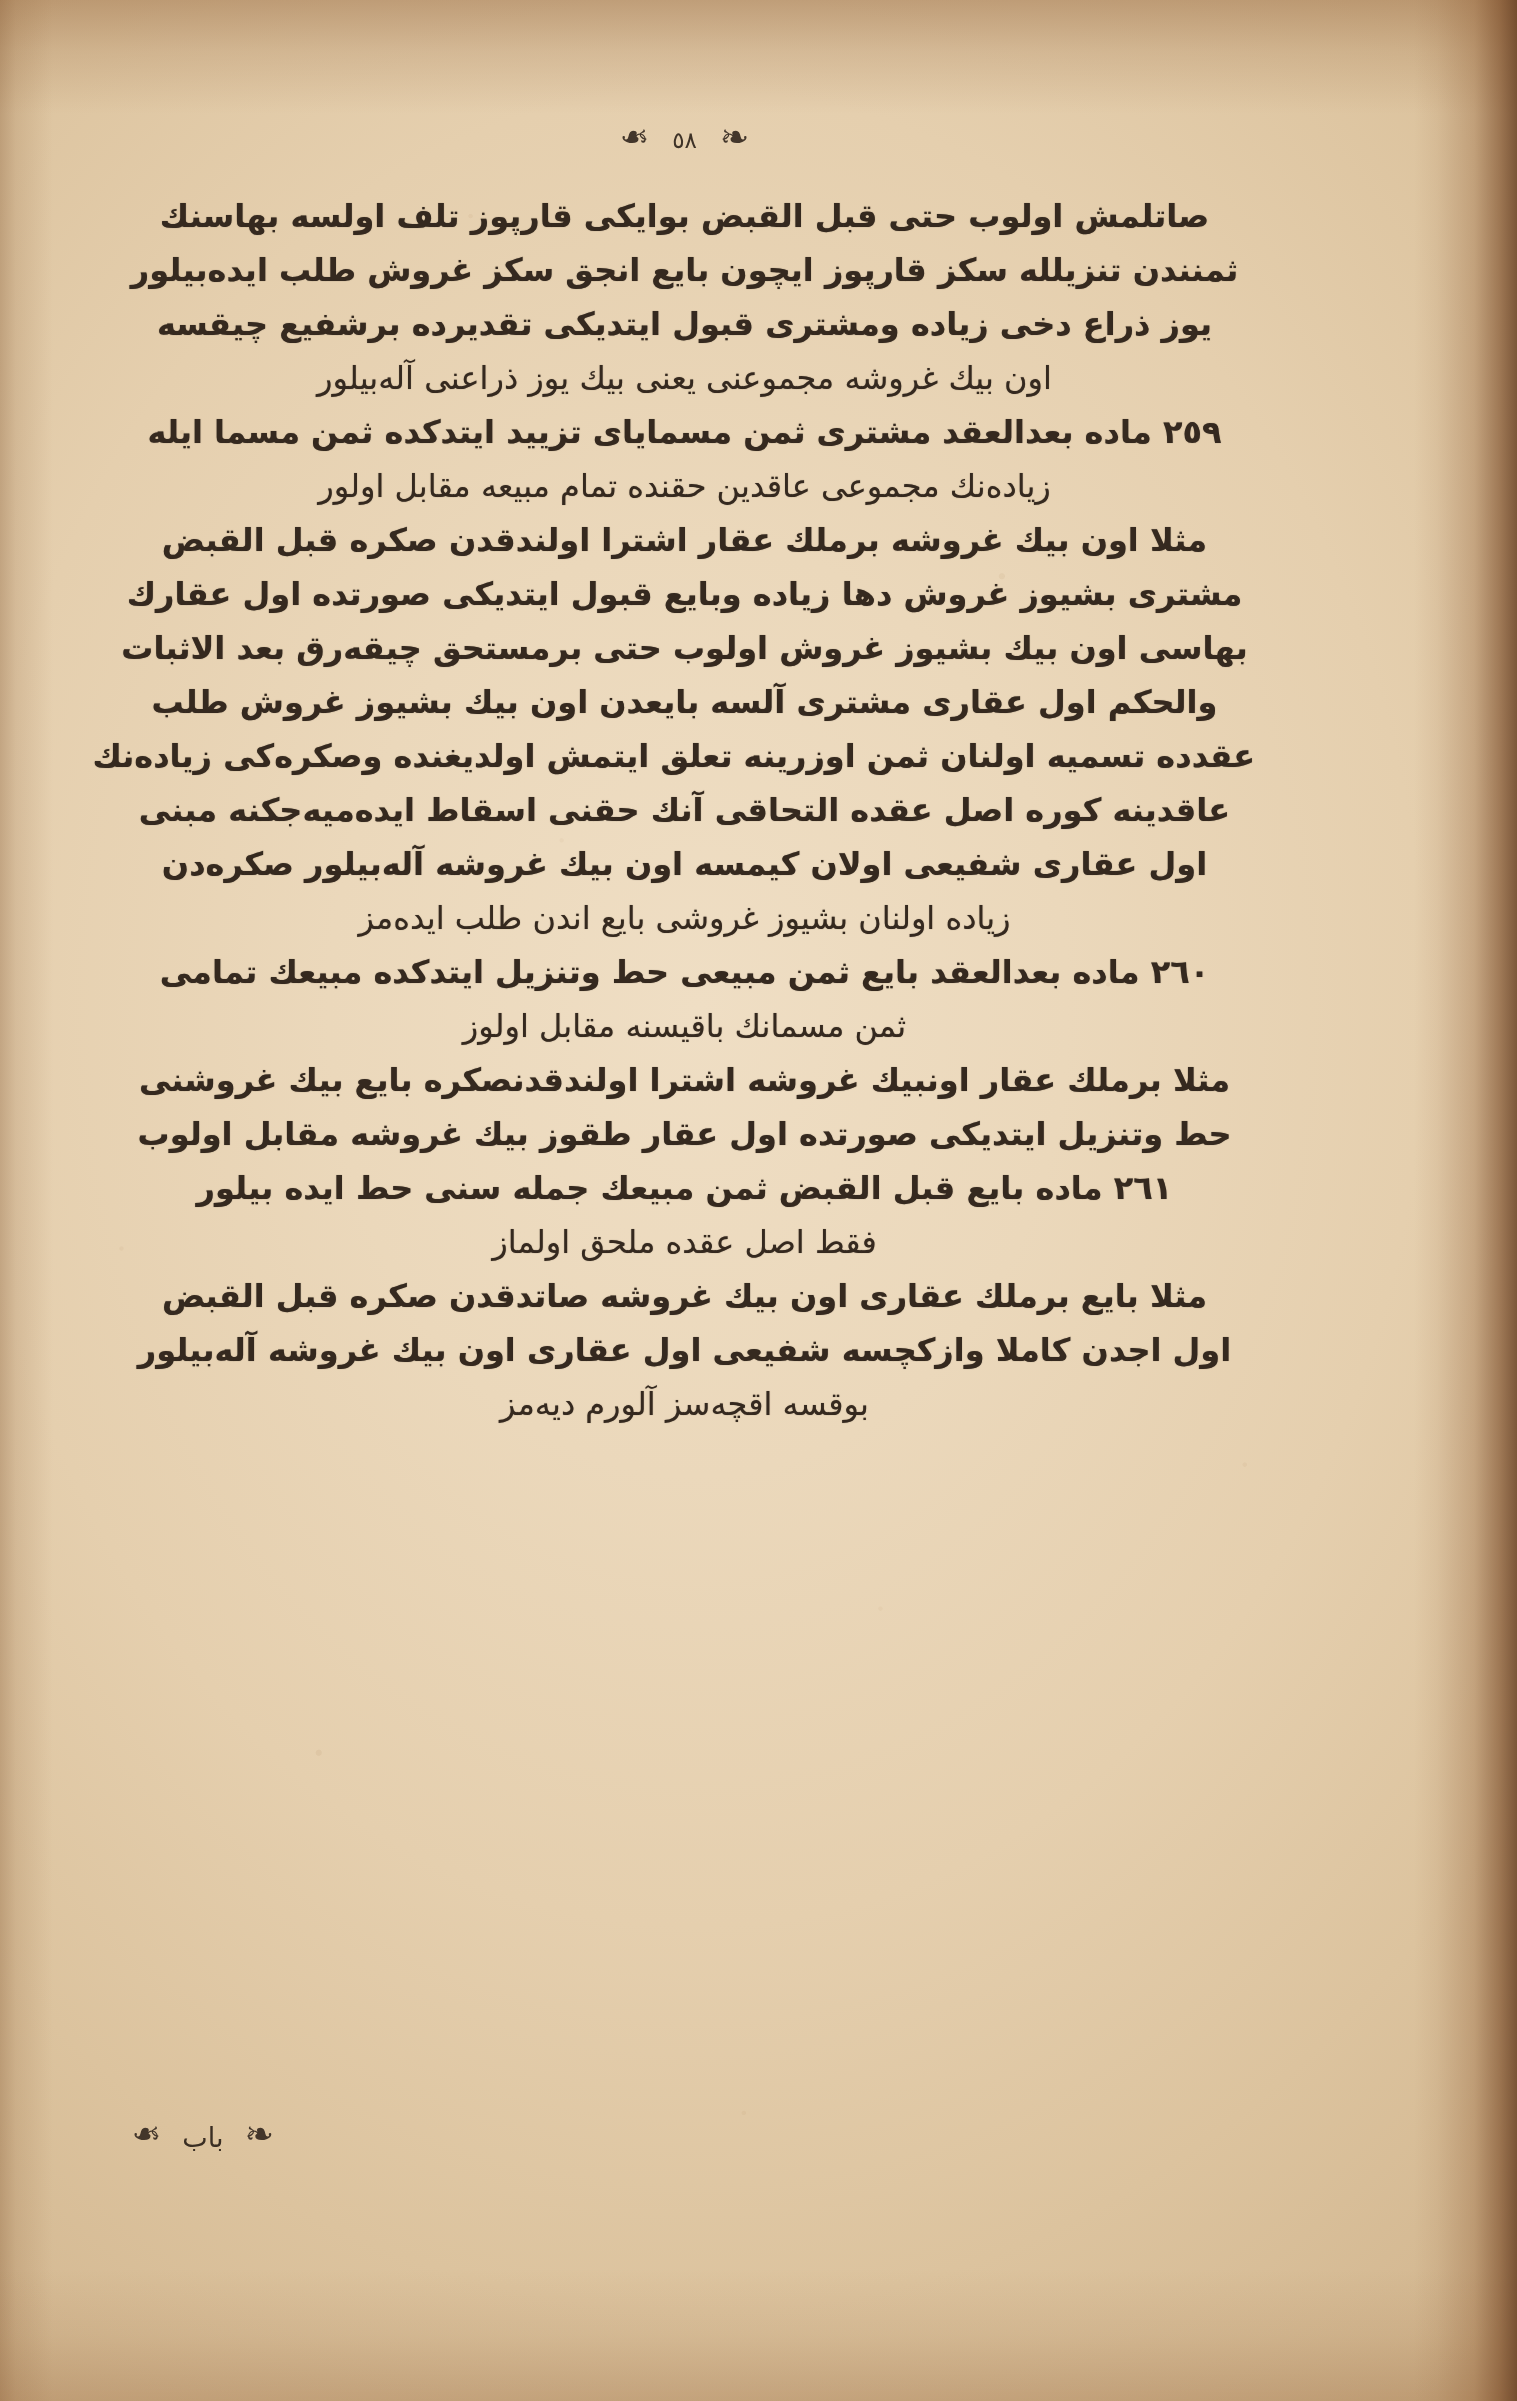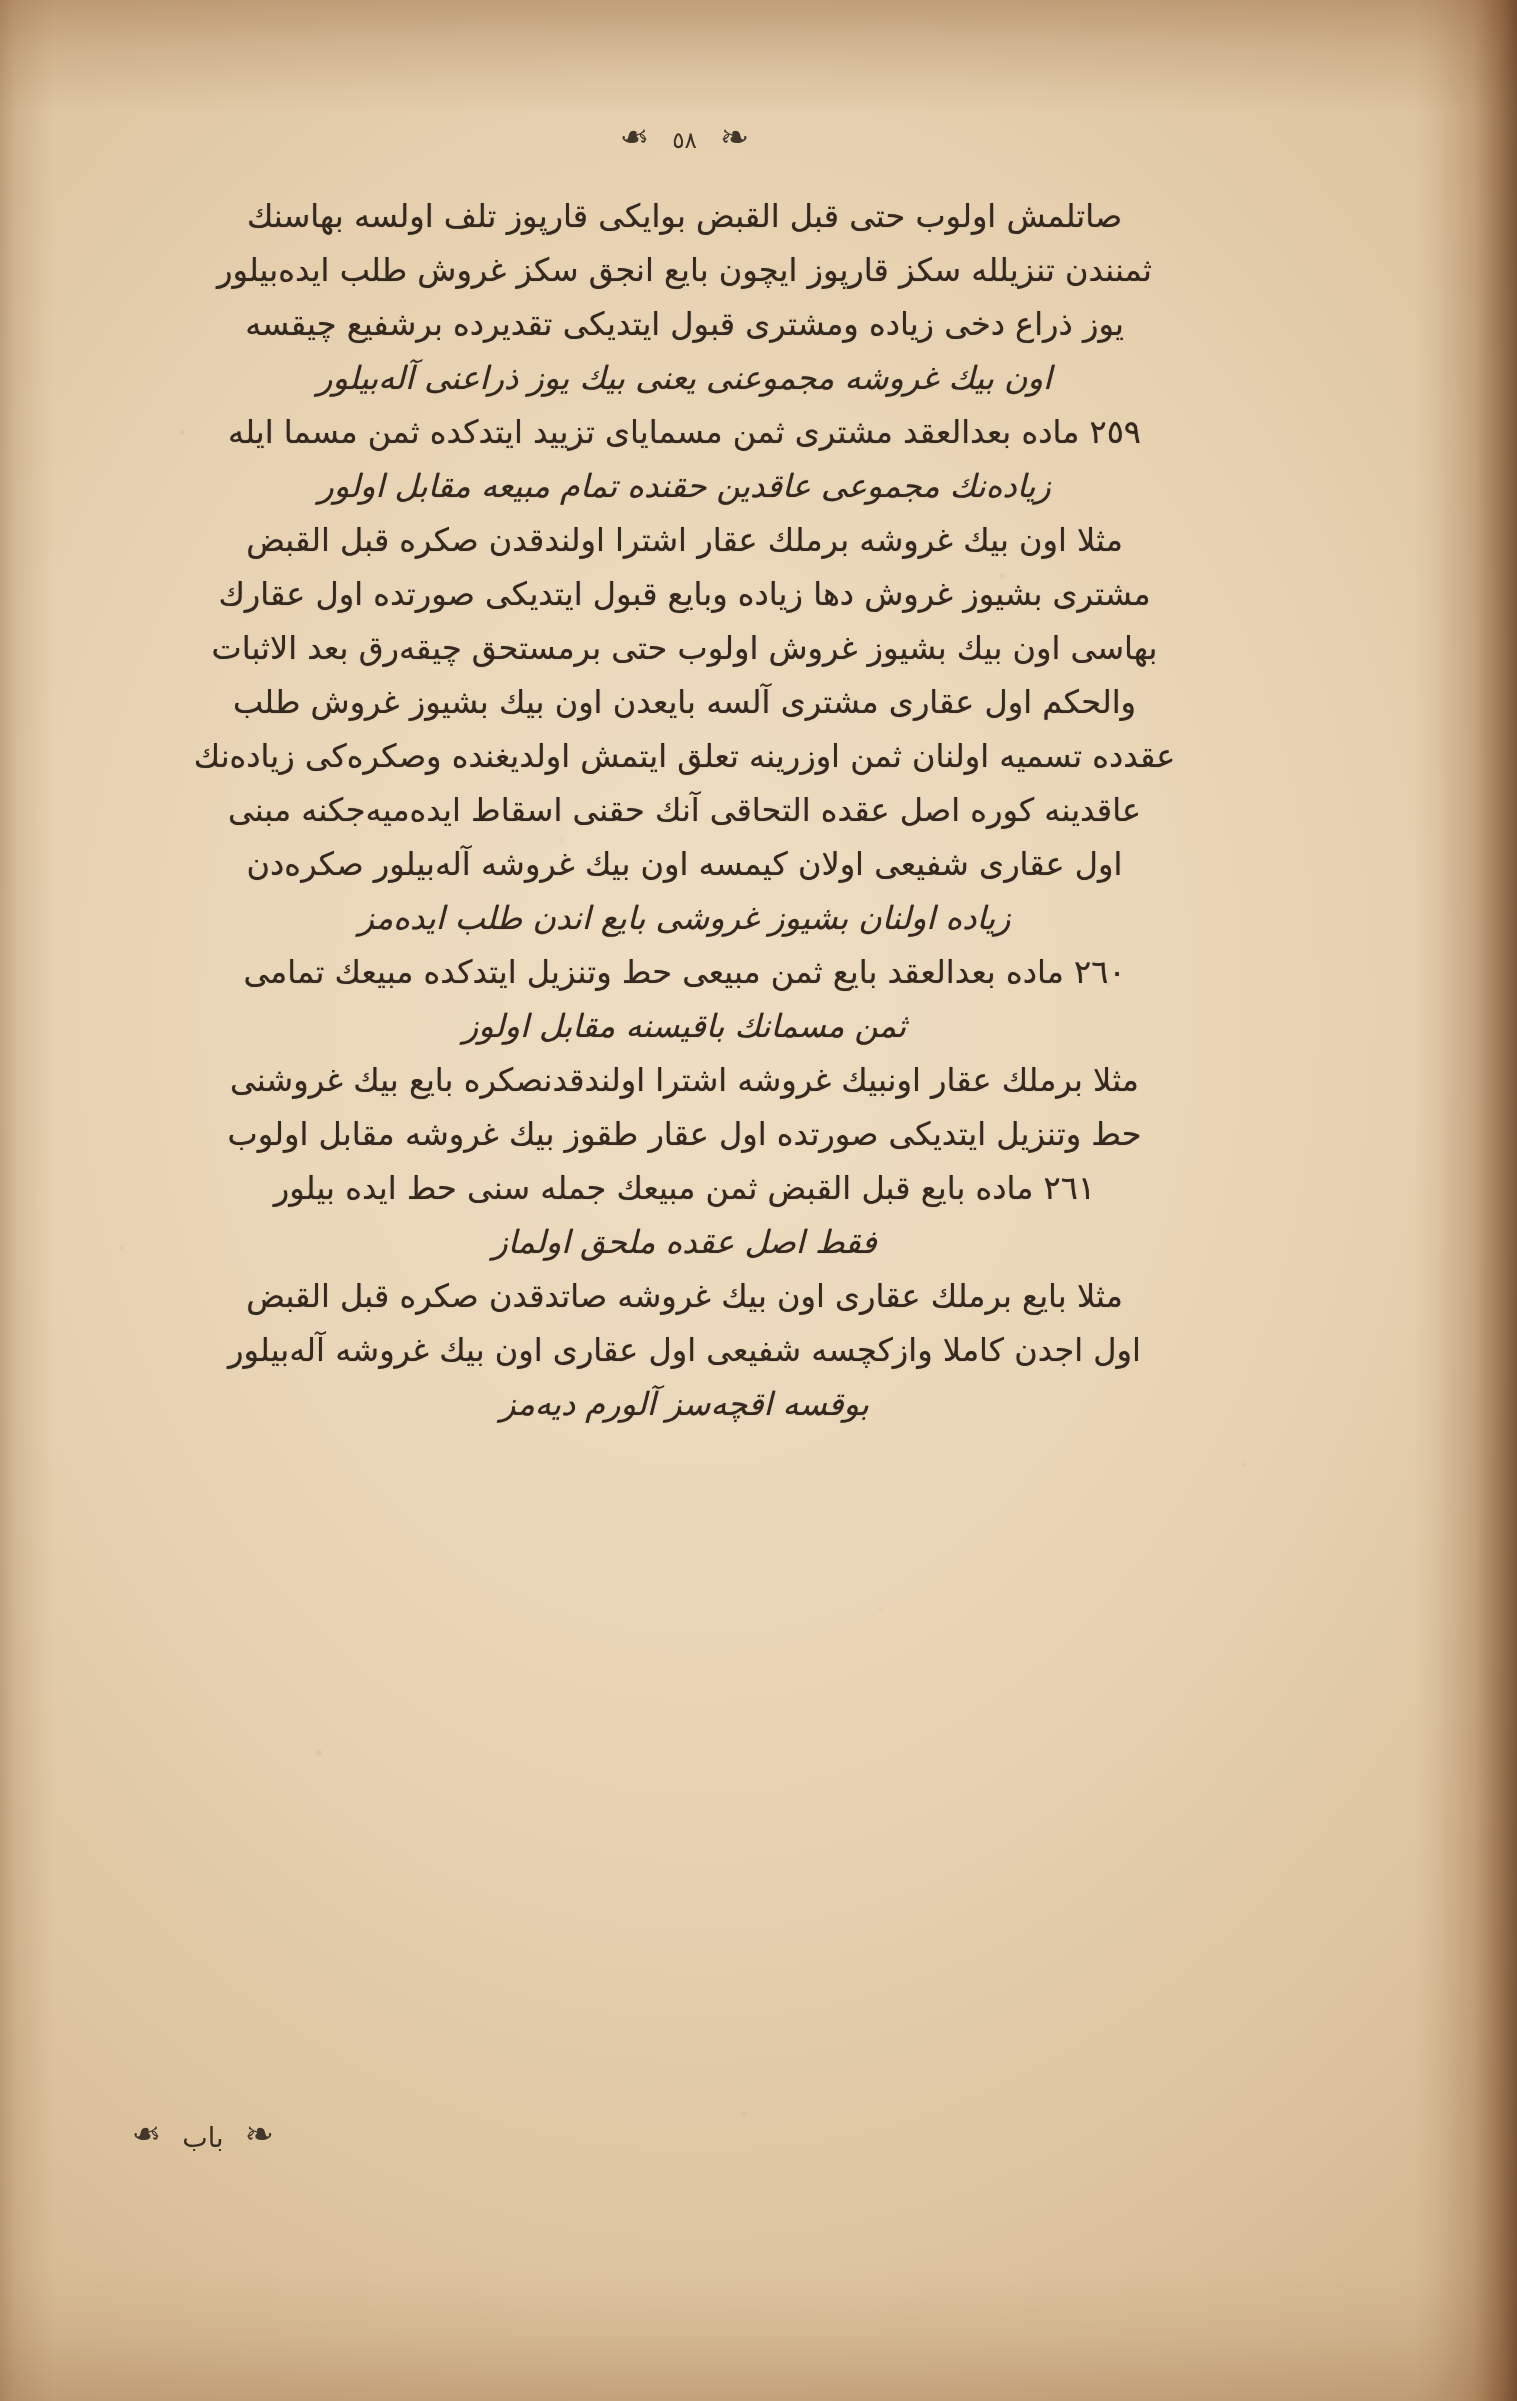--- a/index.html
+++ b/index.html
@@ -134,7 +134,7 @@
   }
 
   .line.center { text-align: left; font-style: italic; }
-  .line.ljust  { text-align: justify; }
+  .line.ljust  { text-align: justify; font-weight: bold; }
 
   
   .page-foot {

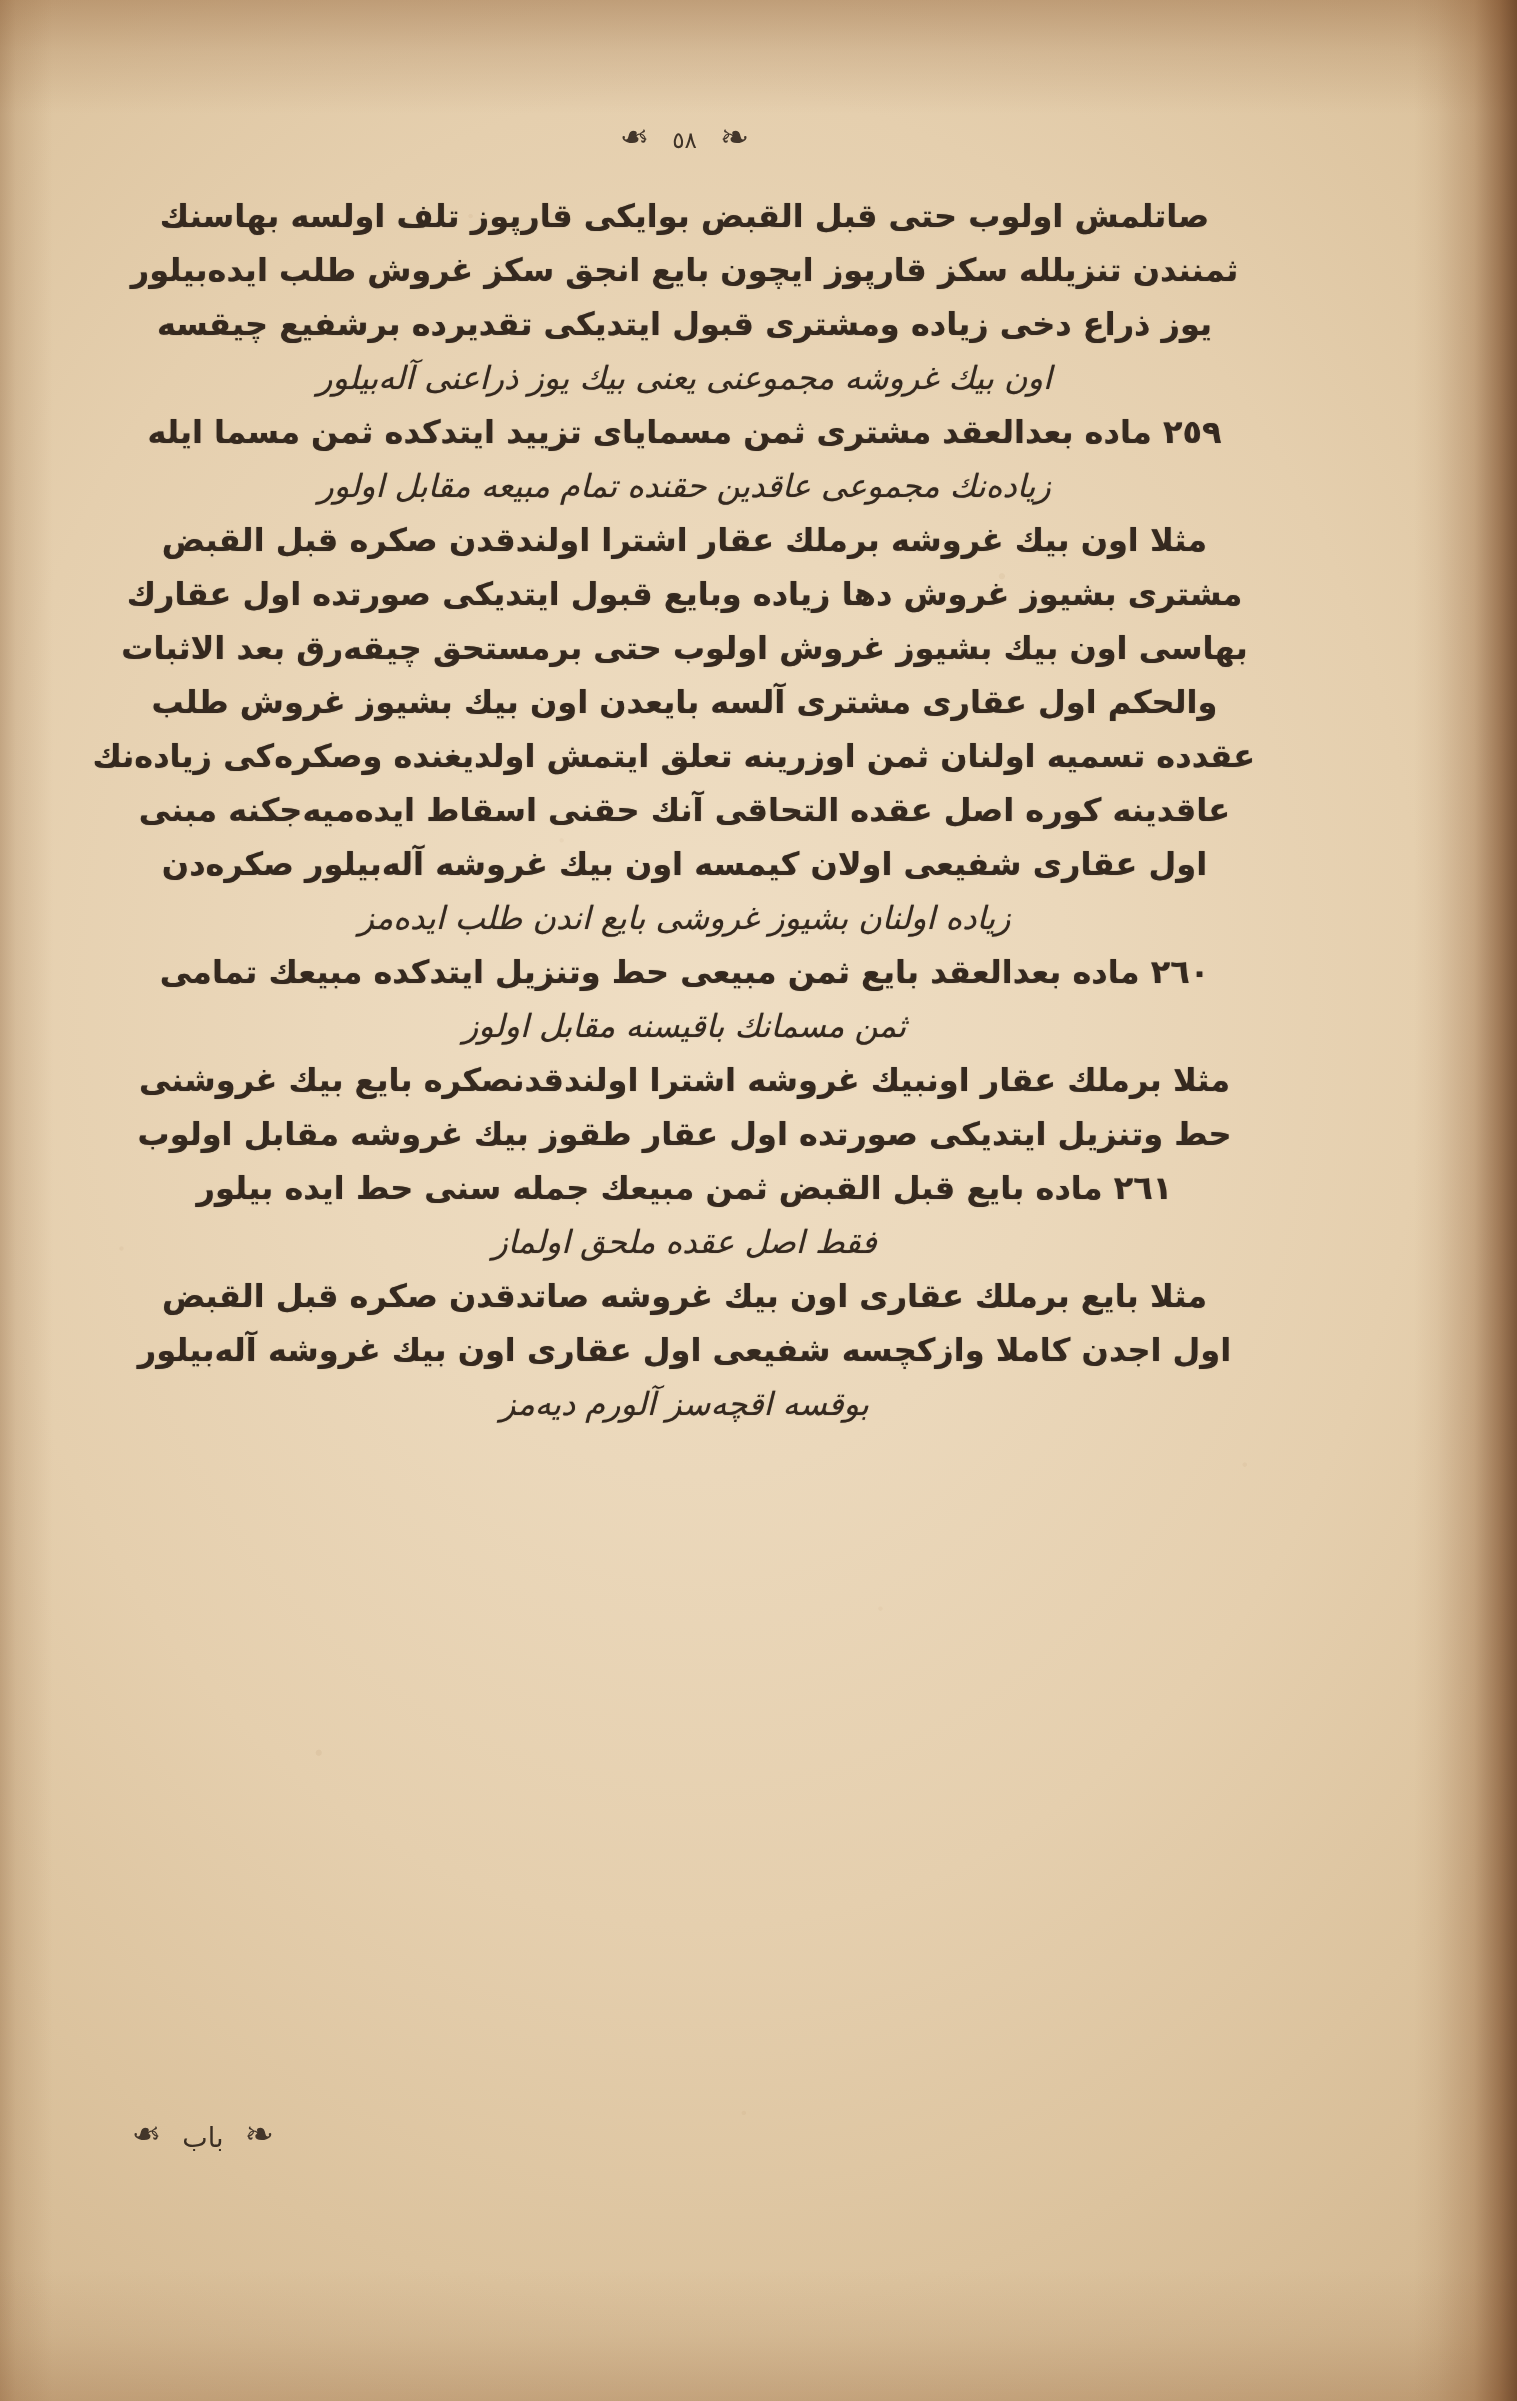--- a/index.html
+++ b/index.html
@@ -133,7 +133,7 @@
     text-shadow: 0 0 1px rgba(53,41,31,0.55);
   }
 
-  .line.center { text-align: left; font-style: italic; }
+  .line.center { text-align: left; }
   .line.ljust  { text-align: justify; font-weight: bold; }
 
   

